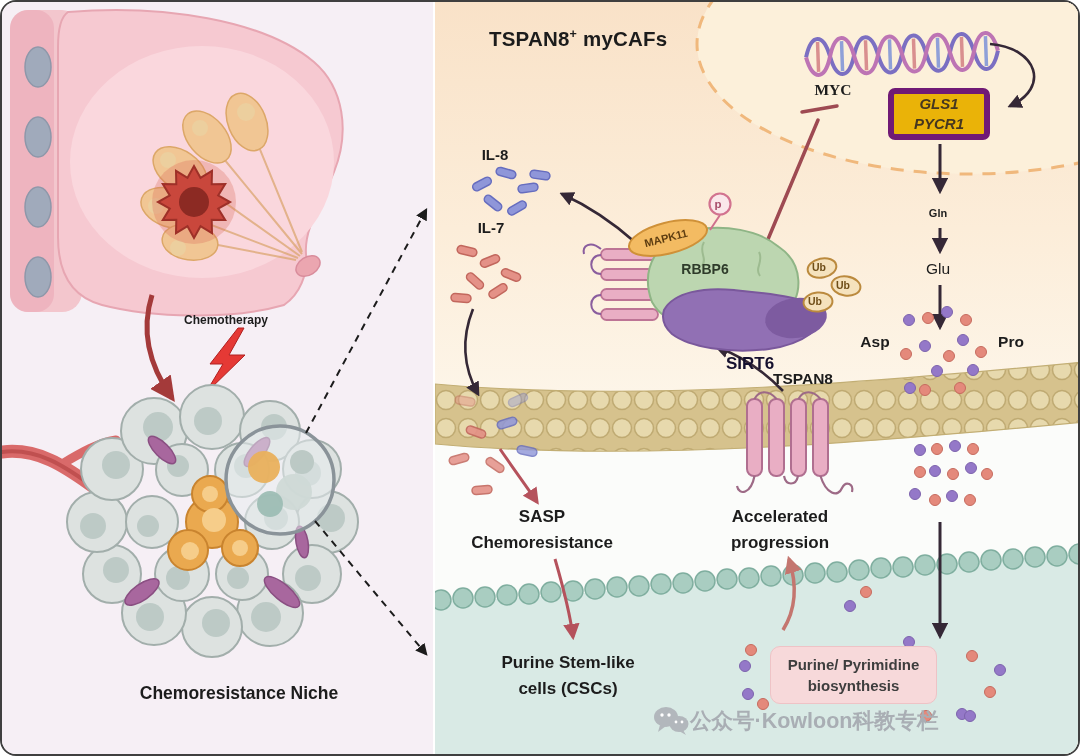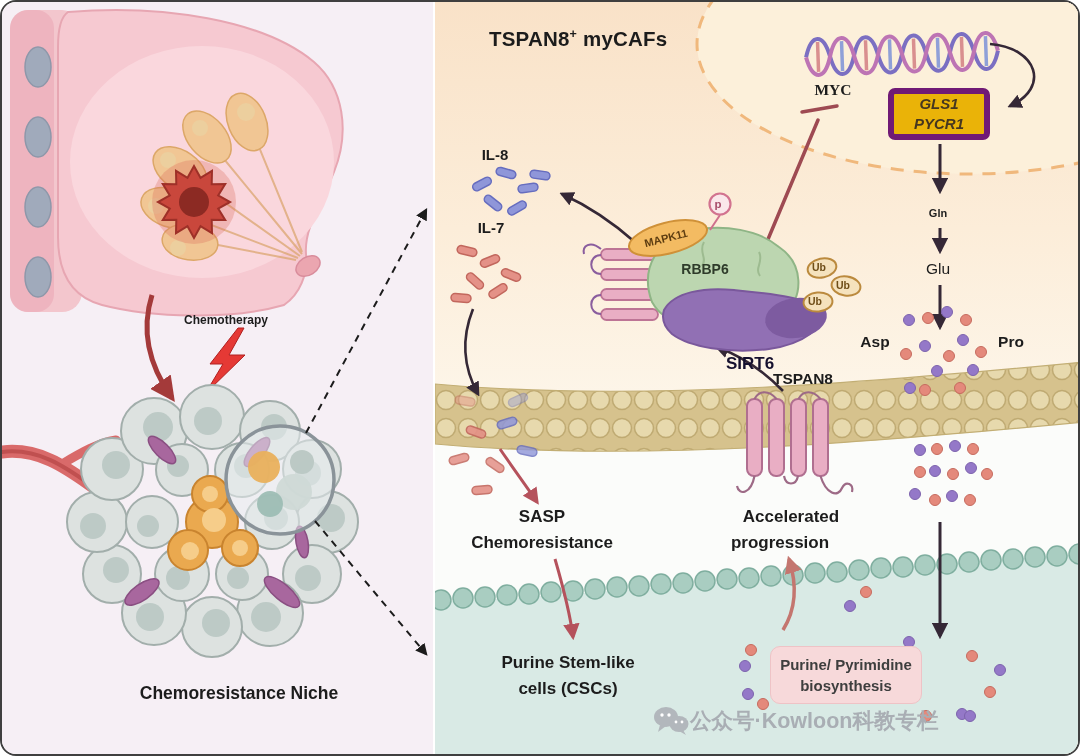--- a/index.html
+++ b/index.html
@@ -394,7 +394,7 @@
 
   <div class="lbl b" style="left:540px;top:515px;font-size:17px;">SASP</div>
   <div class="lbl b" style="left:540px;top:541px;font-size:17px;">Chemoresistance</div>
-  <div class="lbl b" style="left:778px;top:515px;font-size:17px;margin-left:11px;">Accelerated</div>
+  <div class="lbl b" style="left:778px;top:515px;font-size:17px;">Accelerated</div>
   <div class="lbl b" style="left:778px;top:541px;font-size:17px;">progression</div>
   <div class="lbl b" style="left:566px;top:661px;font-size:17px;">Purine Stem-like</div>
   <div class="lbl b" style="left:566px;top:687px;font-size:17px;">cells (CSCs)</div>

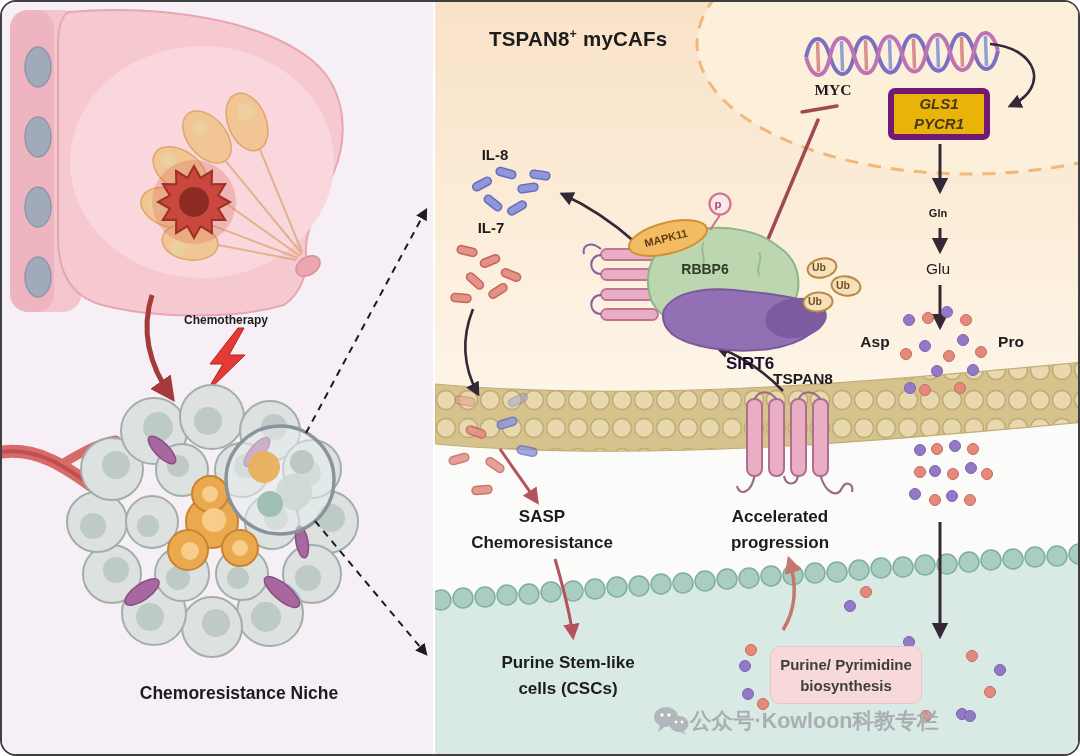--- a/index.html
+++ b/index.html
@@ -16,7 +16,7 @@
   .gbox{position:absolute;display:flex;flex-direction:column;align-items:center;justify-content:center;z-index:5;box-sizing:border-box;}
   .gls{left:886px;top:86px;width:102px;height:52px;background:#eab308;border:6px solid #701a75;border-radius:7px;}
   .gls div{font-style:italic;font-weight:bold;font-size:15px;color:#46371f;line-height:1.35;}
-  .purine{left:768px;top:644px;width:152px;height:58px;background:#f7d9da;border:1.5px solid #eec3c6;border-radius:10px;}
+  .purine{left:768px;top:644px;width:167px;height:58px;background:#f7d9da;border:1.5px solid #eec3c6;border-radius:10px;}
   .purine div{font-size:15px;font-weight:600;color:#3e3e3e;line-height:1.4;}
   .wm{position:absolute;left:650px;top:702px;display:flex;align-items:center;z-index:9;
       color:#a9aeb4;font-size:21.5px;font-weight:600;}

